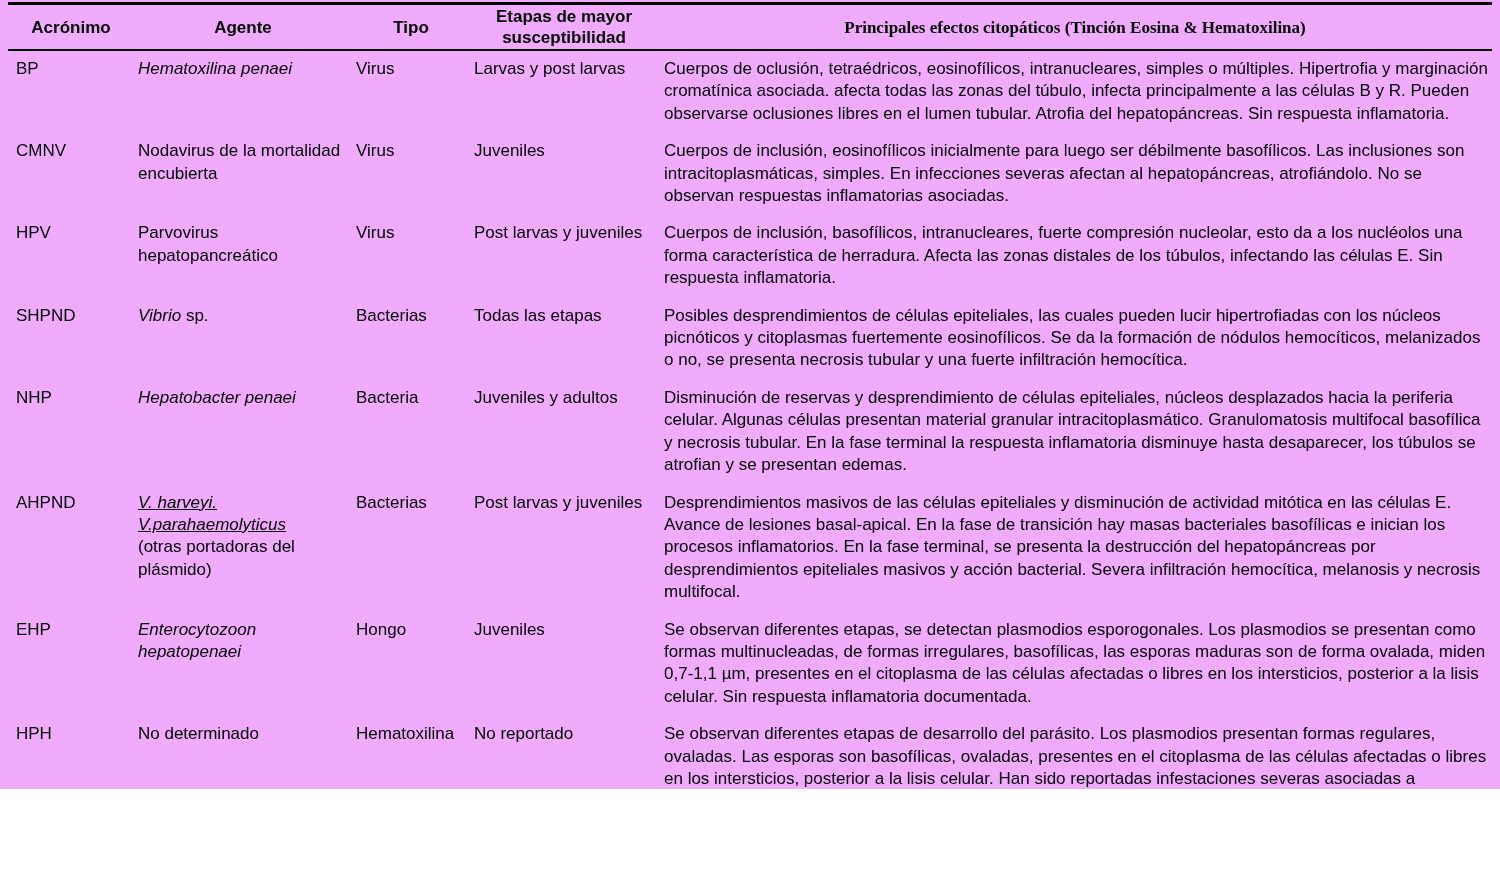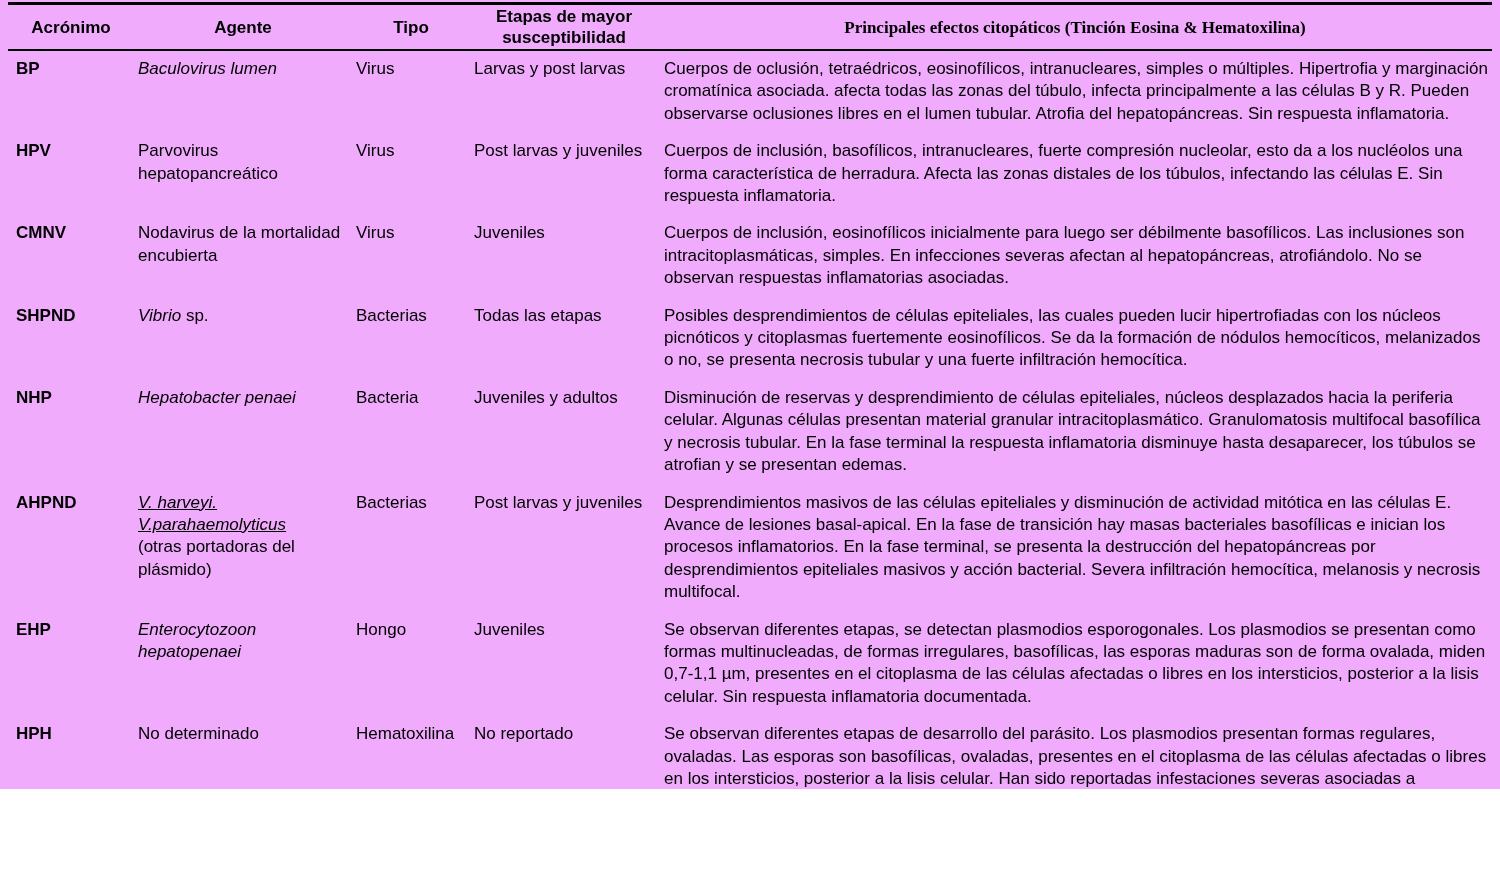--- a/index.html
+++ b/index.html
@@ -81,7 +81,7 @@
   col.c-efe  { width: 834px; }
 
   .cell-acr {
-    font-weight: bold;
+    font-weight: normal;
     padding-left: 8px !important;
   }
   .cell-age { padding-left: 4px !important; }

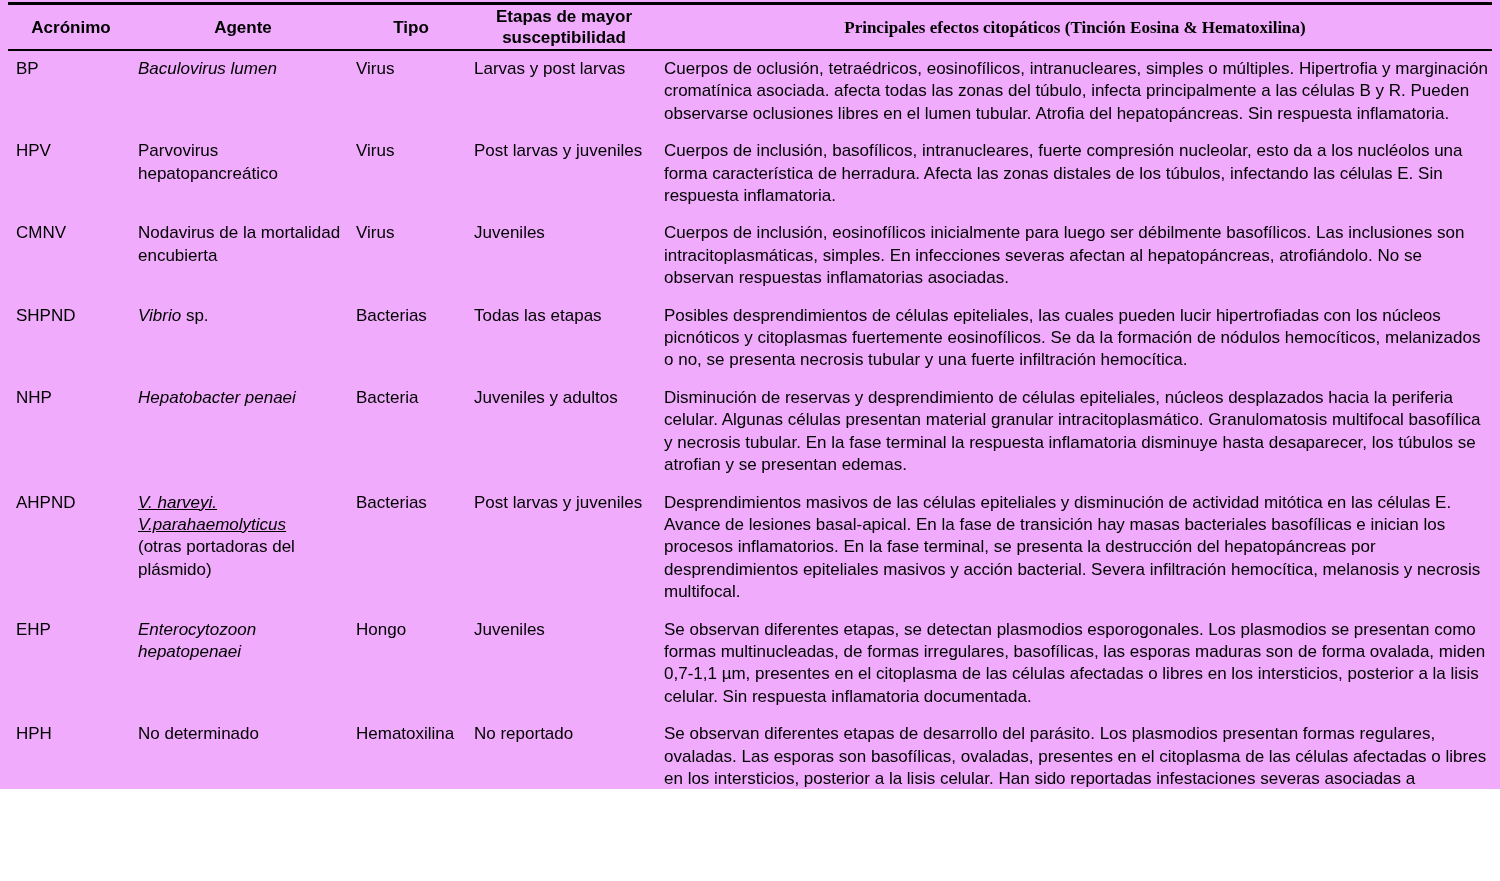--- a/index.html
+++ b/index.html
@@ -140,7 +140,7 @@
       <tr>
         <td class="cell-acr">BP</td>
         <td class="cell-age">
-            <span class="ital agente-line">Baculovirus lumen</span>
+            <span class="ital agente-line">Hematoxilina penaei</span>
           </td>
         <td class="cell-tip">Virus</td>
         <td class="cell-eta">Larvas y post larvas</td>

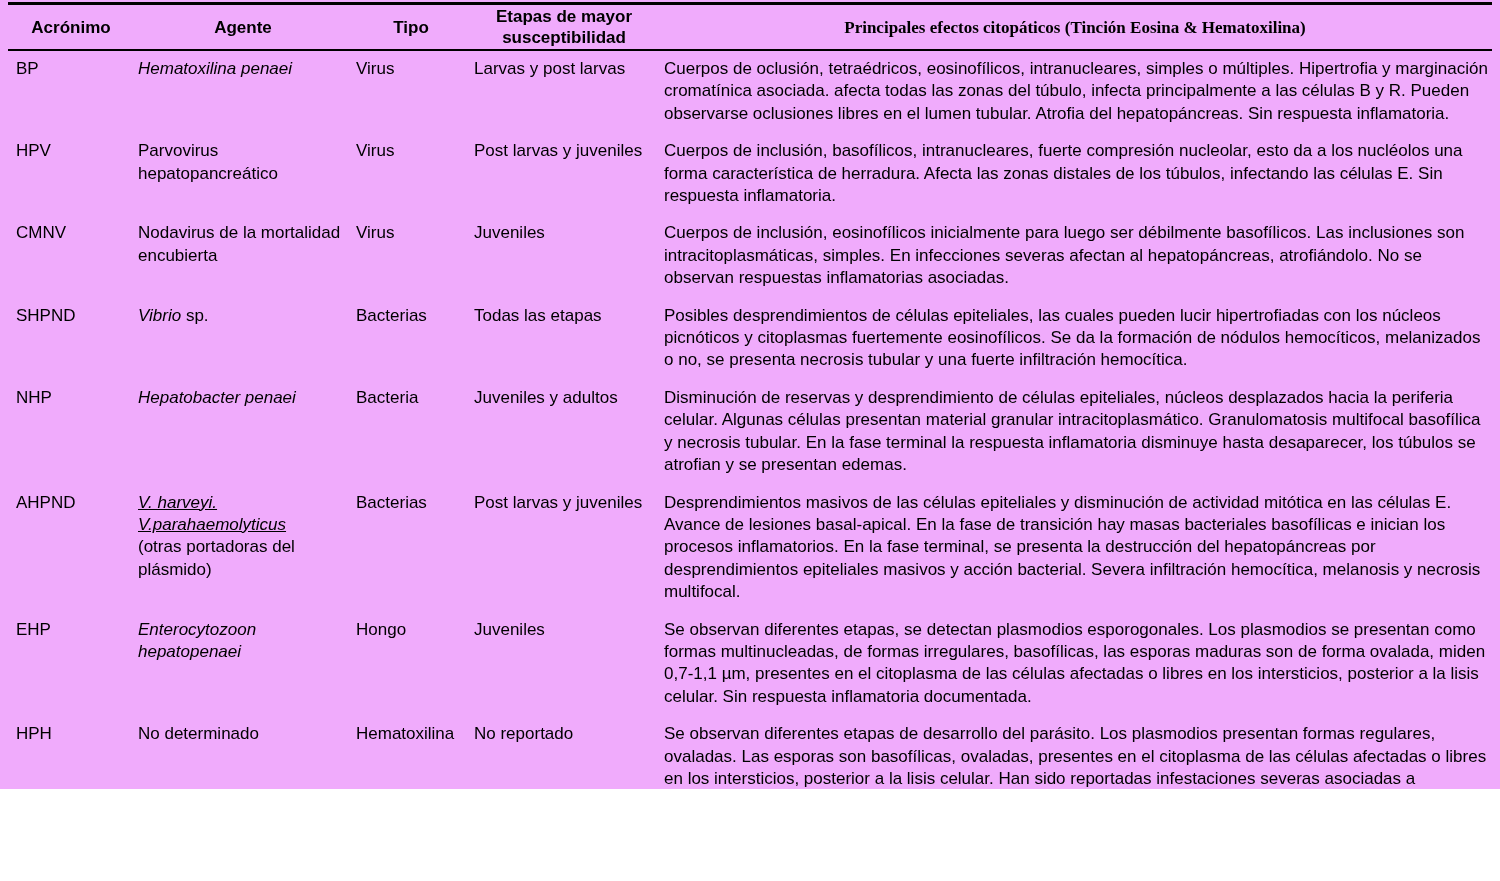--- a/index.html
+++ b/index.html
@@ -150,22 +150,22 @@
       </tr>
 
       <tr>
+        <td class="cell-acr">CMNV</td>
+        <td class="cell-age">Nodavirus de la mortalidad encubierta</td>
+        <td class="cell-tip">Virus</td>
+        <td class="cell-eta">Juveniles</td>
+        <td class="cell-efe">
+            <span>Cuerpos de inclusión, eosinofílicos inicialmente para luego ser débilmente basofílicos. Las inclusiones son intracitoplasmáticas, simples. En infecciones severas afectan al hepatopáncreas, atrofiándolo. No se observan respuestas inflamatorias asociadas.</span>
+          </td>
+      </tr>
+
+      <tr>
         <td class="cell-acr">HPV</td>
         <td class="cell-age">Parvovirus hepatopancreático</td>
         <td class="cell-tip">Virus</td>
         <td class="cell-eta">Post larvas y juveniles</td>
         <td class="cell-efe">
             <span>Cuerpos de inclusión, basofílicos, intranucleares, fuerte compresión nucleolar, esto da a los nucléolos una forma característica de herradura. Afecta las zonas distales de los túbulos, infectando las células E. Sin respuesta inflamatoria.</span>
-          </td>
-      </tr>
-
-      <tr>
-        <td class="cell-acr">CMNV</td>
-        <td class="cell-age">Nodavirus de la mortalidad encubierta</td>
-        <td class="cell-tip">Virus</td>
-        <td class="cell-eta">Juveniles</td>
-        <td class="cell-efe">
-            <span>Cuerpos de inclusión, eosinofílicos inicialmente para luego ser débilmente basofílicos. Las inclusiones son intracitoplasmáticas, simples. En infecciones severas afectan al hepatopáncreas, atrofiándolo. No se observan respuestas inflamatorias asociadas.</span>
           </td>
       </tr>
 

